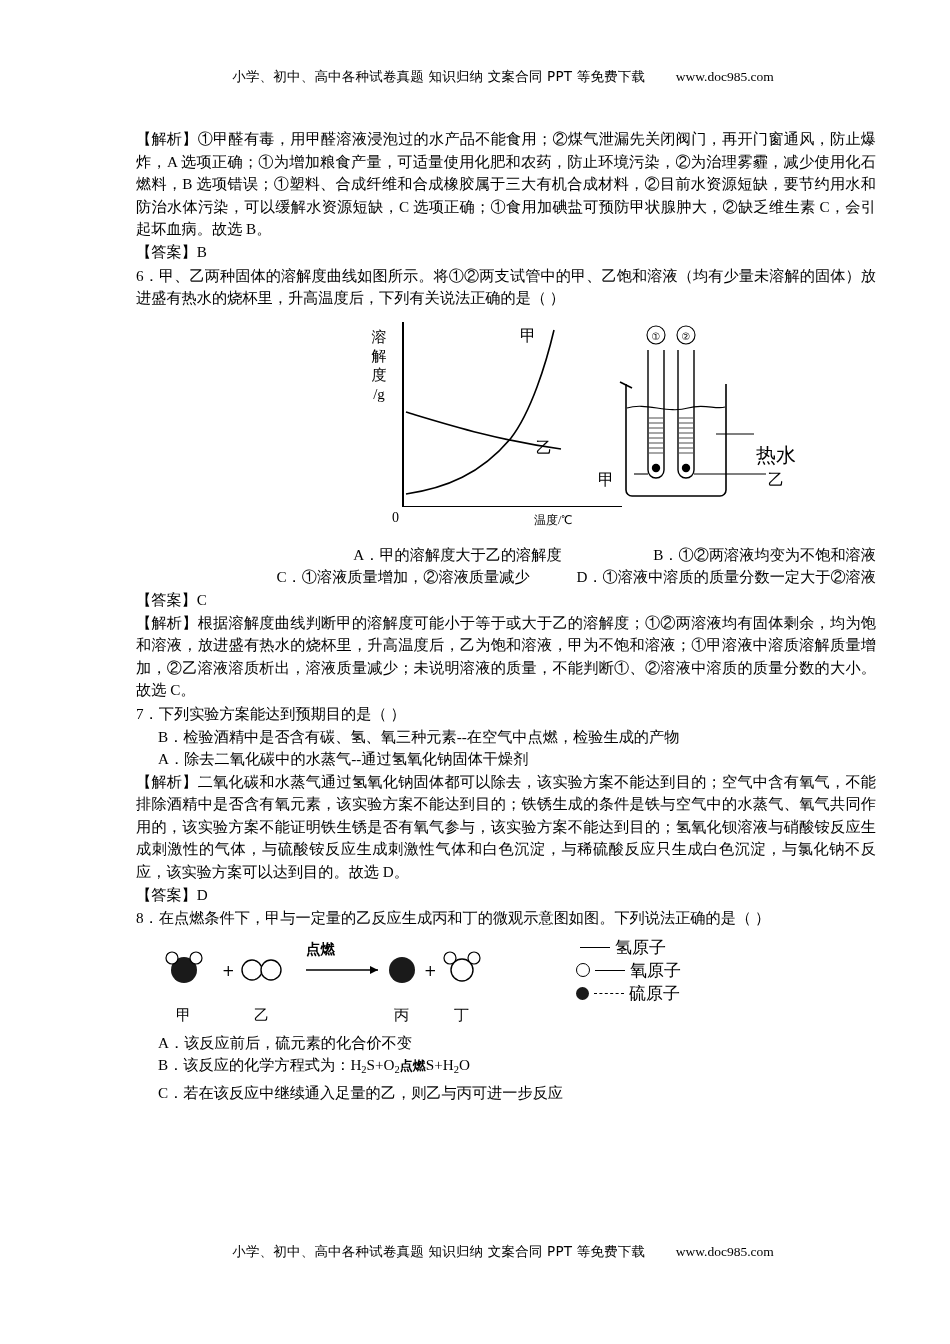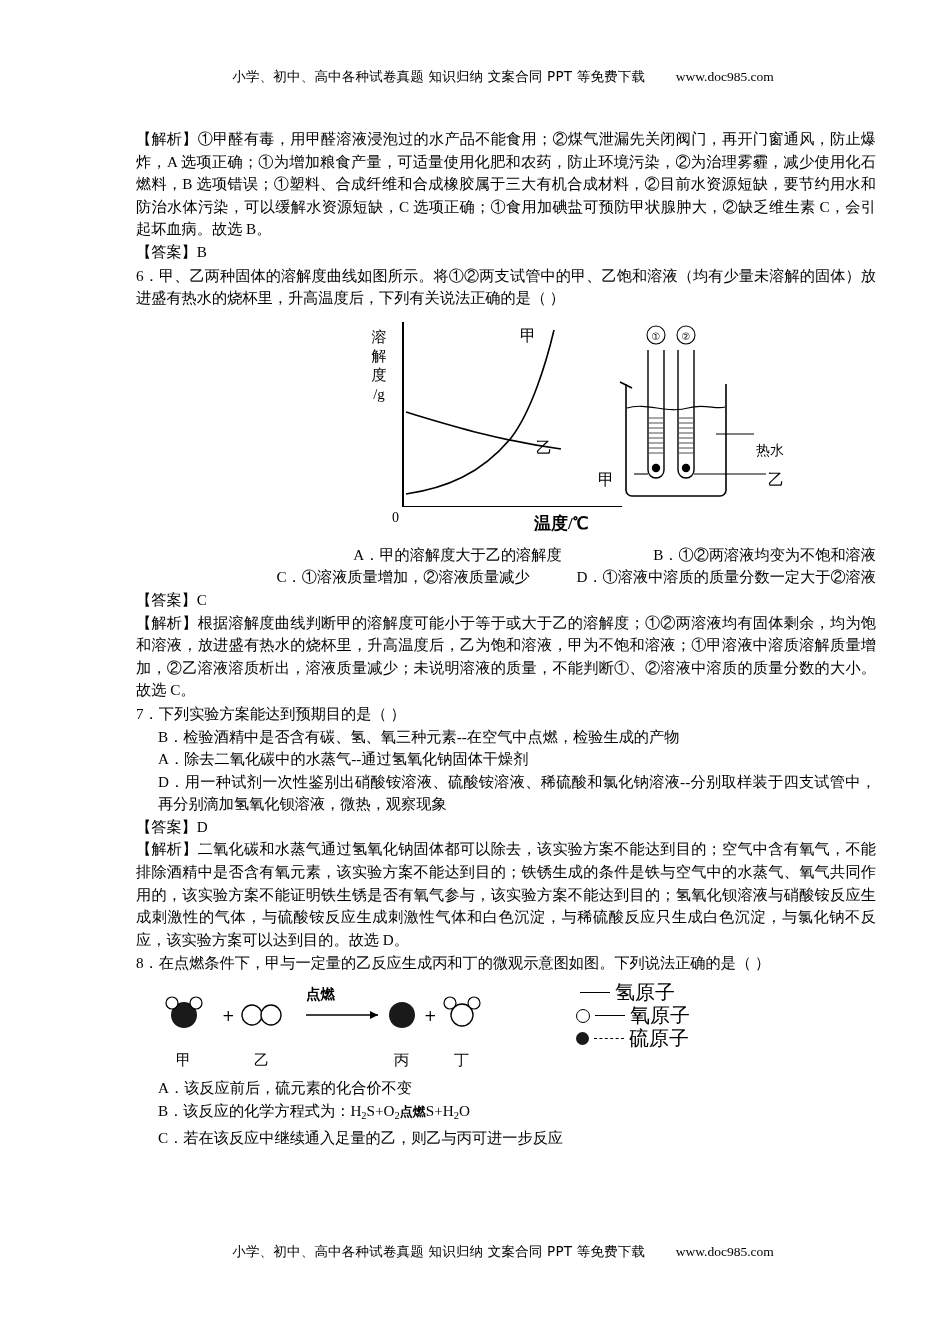--- a/index.html
+++ b/index.html
@@ -142,7 +142,7 @@
     position: absolute;
     left: 140px;
     top: 120px;
-    font-size: 14px;
+    font-size: 20px;
     white-space: nowrap;
   }
   .lbl-jia2 {

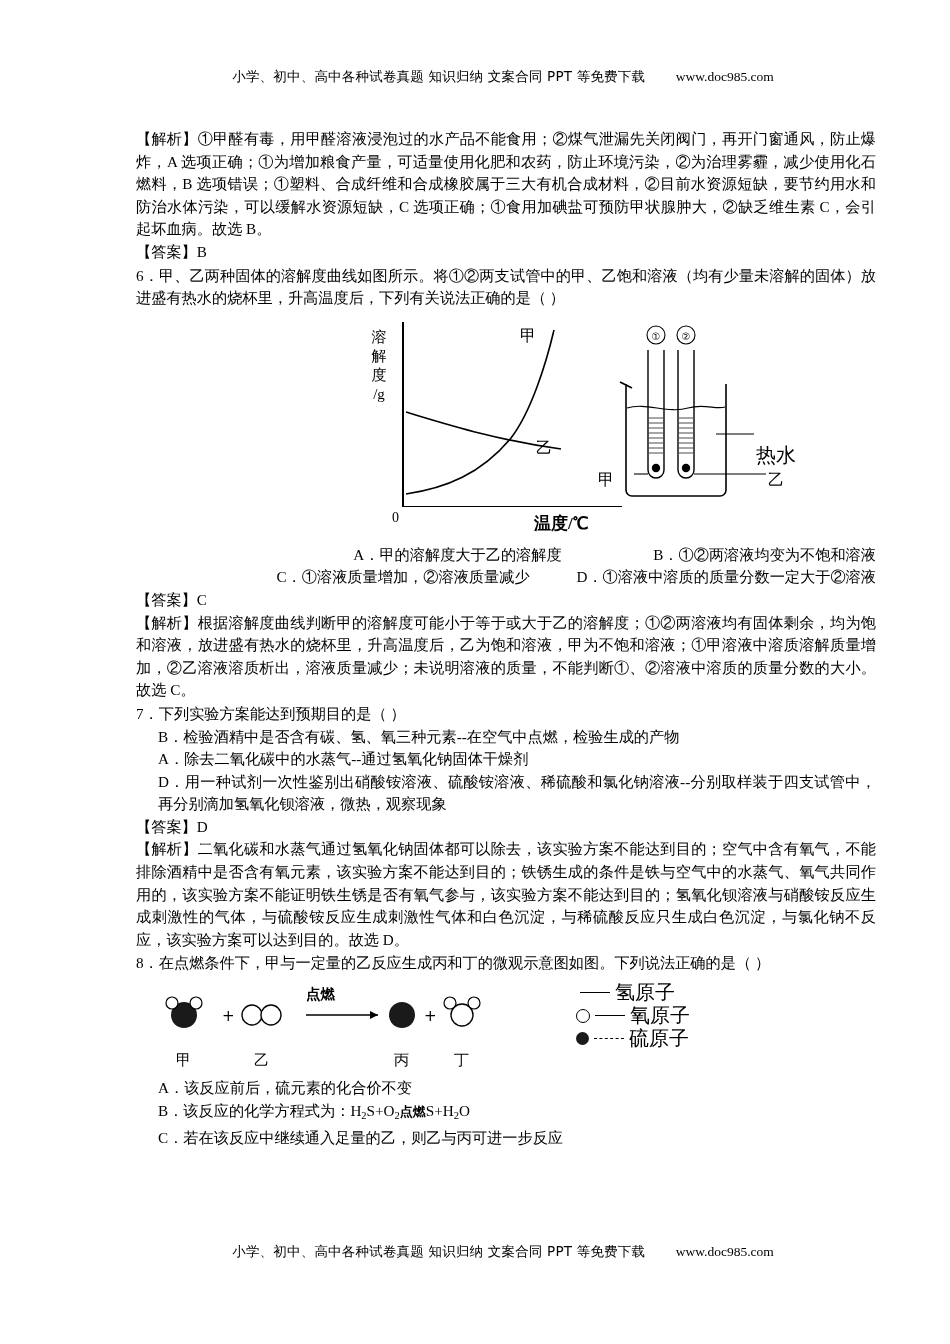--- a/index.html
+++ b/index.html
@@ -108,8 +108,7 @@
     position: absolute;
     left: 228px;
     top: 196px;
-    font-size: 17px;
-    font-weight: bold;
+    font-size: 12px;
   }
   .origin {
     position: absolute;

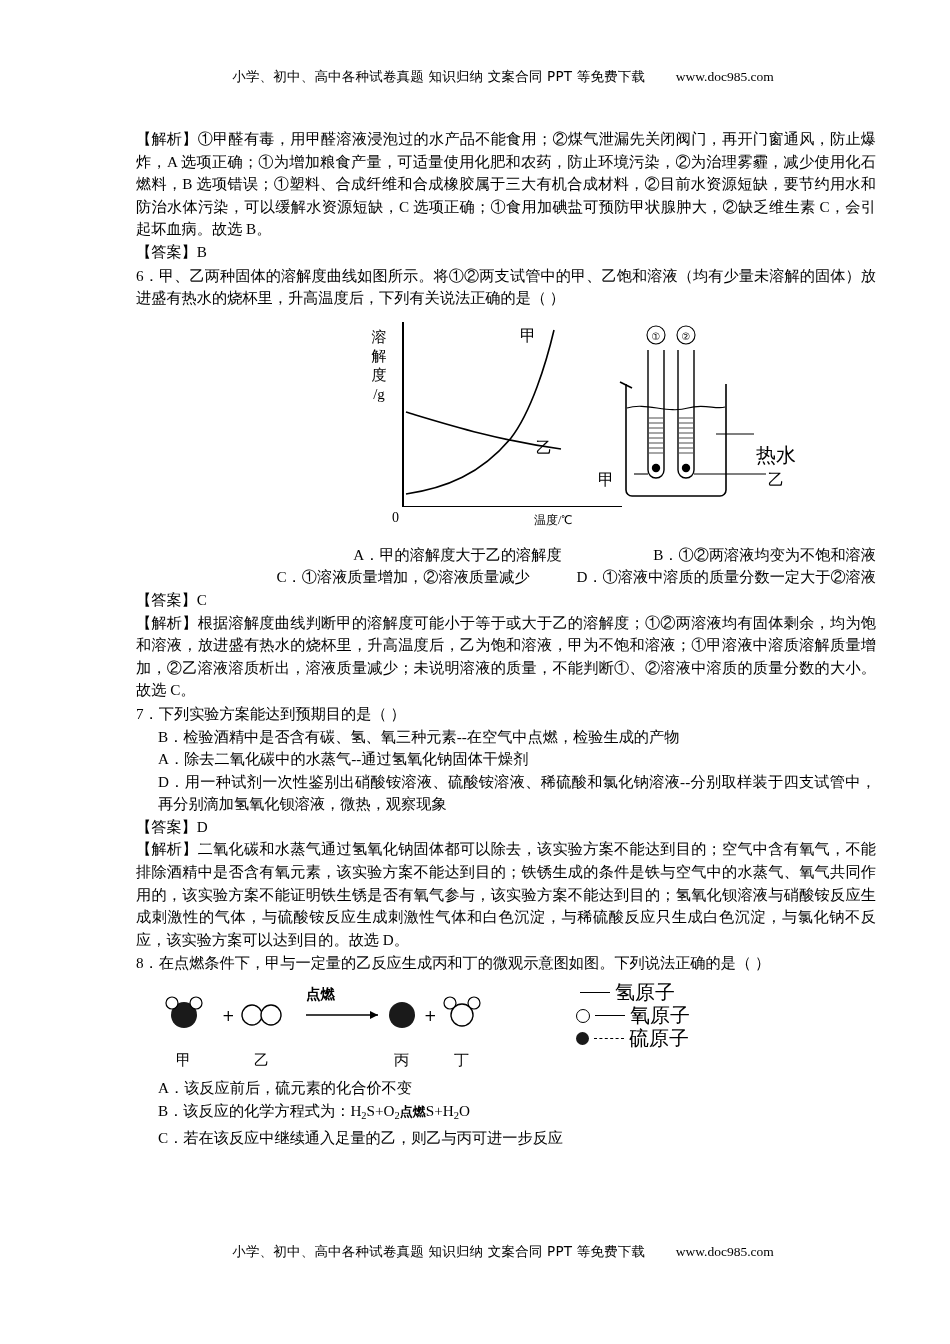--- a/index.html
+++ b/index.html
@@ -305,7 +305,6 @@
     <p class="q-line"><span>7．</span><span>下列实验方案能达到预期目的是（      ）</span></p>
     <p class="small-indent">B．检验酒精中是否含有碳、氢、氧三种元素--在空气中点燃，检验生成的产物</p>
     <p class="small-indent">A．除去二氧化碳中的水蒸气--通过氢氧化钠固体干燥剂</p>
-    <p class="small-indent">D．用一种试剂一次性鉴别出硝酸铵溶液、硫酸铵溶液、稀硫酸和氯化钠溶液--分别取样装于四支试管中，再分别滴加氢氧化钡溶液，微热，观察现象</p>
 
     <p><span class="bracket">【答案】</span><span>D</span></p>
 

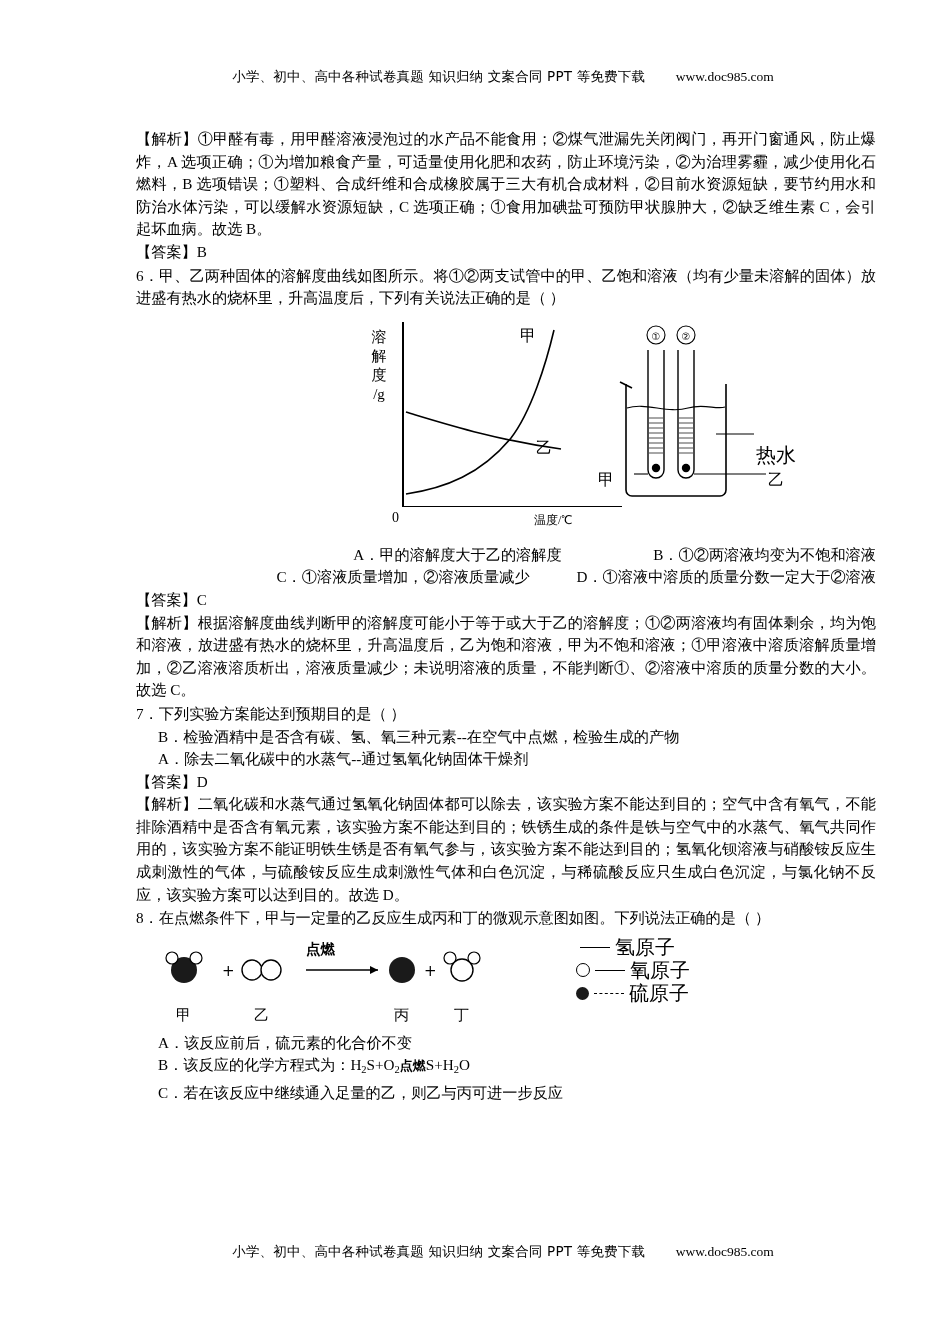--- a/index.html
+++ b/index.html
@@ -306,9 +306,9 @@
     <p class="small-indent">B．检验酒精中是否含有碳、氢、氧三种元素--在空气中点燃，检验生成的产物</p>
     <p class="small-indent">A．除去二氧化碳中的水蒸气--通过氢氧化钠固体干燥剂</p>
 
+    <p><span class="bracket">【解析】</span><span>二氧化碳和水蒸气通过氢氧化钠固体都可以除去，该实验方案不能达到目的；空气中含有氧气，不能排除酒精中是否含有氧元素，该实验方案不能达到目的；铁锈生成的条件是铁与空气中的水蒸气、氧气共同作用的，该实验方案不能证明铁生锈是否有氧气参与，该实验方案不能达到目的；氢氧化钡溶液与硝酸铵反应生成刺激性的气体，与硫酸铵反应生成刺激性气体和白色沉淀，与稀硫酸反应只生成白色沉淀，与氯化钠不反应，该实验方案可以达到目的。故选 D。</span></p>
+
     <p><span class="bracket">【答案】</span><span>D</span></p>
-
-    <p><span class="bracket">【解析】</span><span>二氧化碳和水蒸气通过氢氧化钠固体都可以除去，该实验方案不能达到目的；空气中含有氧气，不能排除酒精中是否含有氧元素，该实验方案不能达到目的；铁锈生成的条件是铁与空气中的水蒸气、氧气共同作用的，该实验方案不能证明铁生锈是否有氧气参与，该实验方案不能达到目的；氢氧化钡溶液与硝酸铵反应生成刺激性的气体，与硫酸铵反应生成刺激性气体和白色沉淀，与稀硫酸反应只生成白色沉淀，与氯化钠不反应，该实验方案可以达到目的。故选 D。</span></p>
 
     <p class="q-line"><span>8．</span><span>在点燃条件下，甲与一定量的乙反应生成丙和丁的微观示意图如图。下列说法正确的是（      ）</span></p>
 

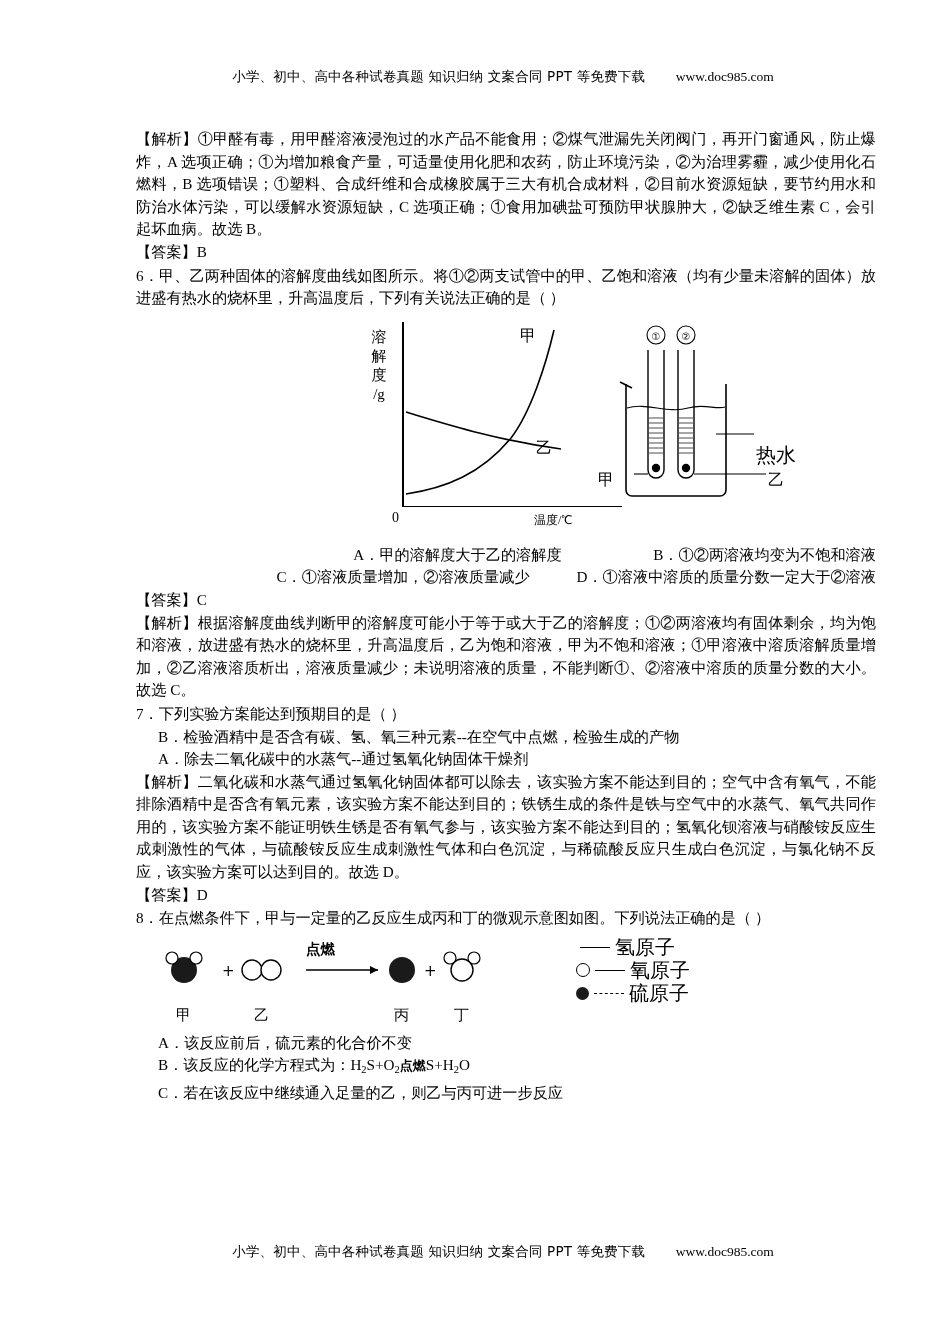--- a/index.html
+++ b/index.html
@@ -179,7 +179,7 @@
     position: absolute;
     left: 430px;
     top: 2px;
-    font-size: 20px;
+    font-size: 17px;
     line-height: 23px;
   }
   .legend-item {

